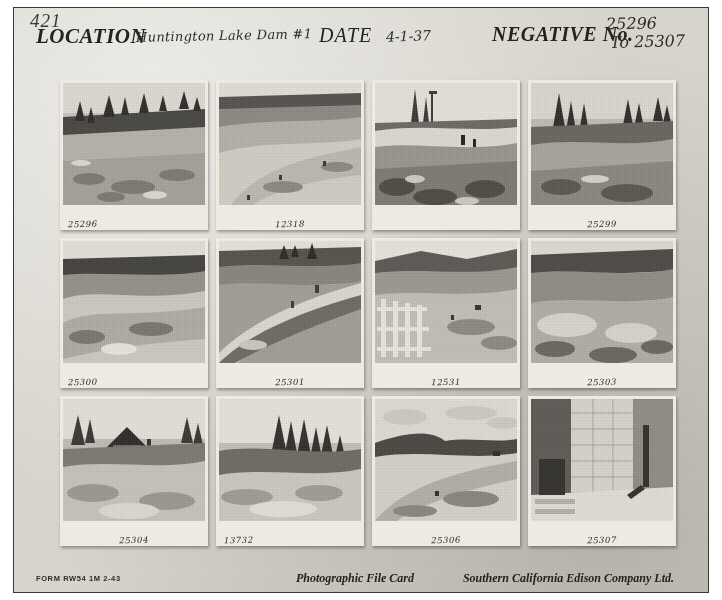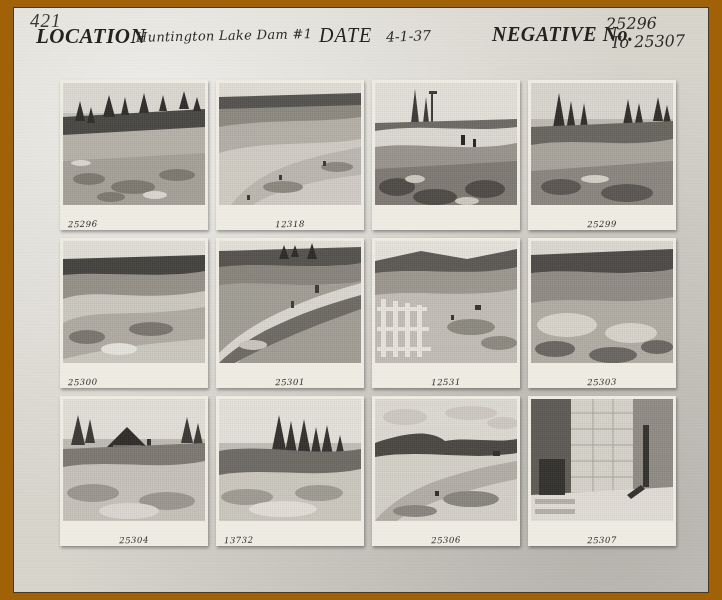--- a/index.html
+++ b/index.html
@@ -7,7 +7,7 @@
 
   .photo-frame{
     position:relative;width:722px;height:600px;
-    background:#a16207;
+    background:#ffffff;
   }
   
   .card{

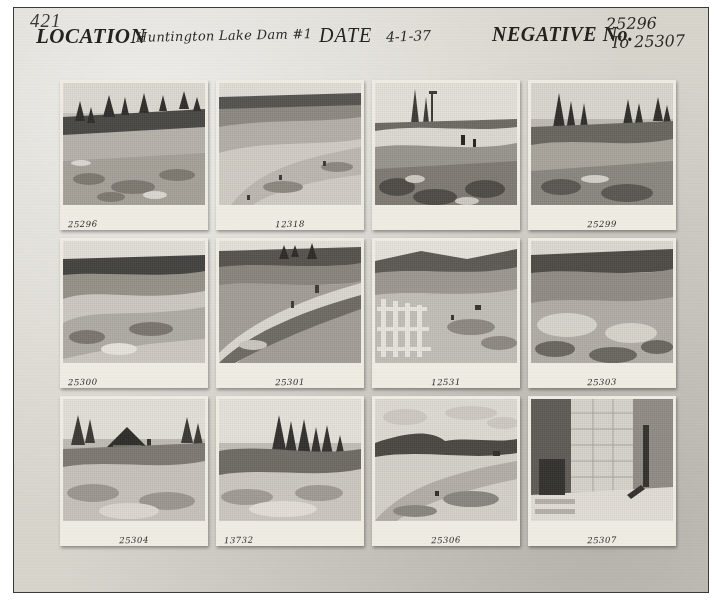--- a/index.html
+++ b/index.html
@@ -479,6 +479,11 @@
       </div>
     </div>
 
+    <div class="ftr">
+      <div class="form-code">FORM RW54  1M  2-43</div>
+      <div class="ftr-center">Photographic File Card</div>
+      <div class="ftr-right">Southern California Edison Company Ltd.</div>
+    </div>
 
   </div>
 </div>

